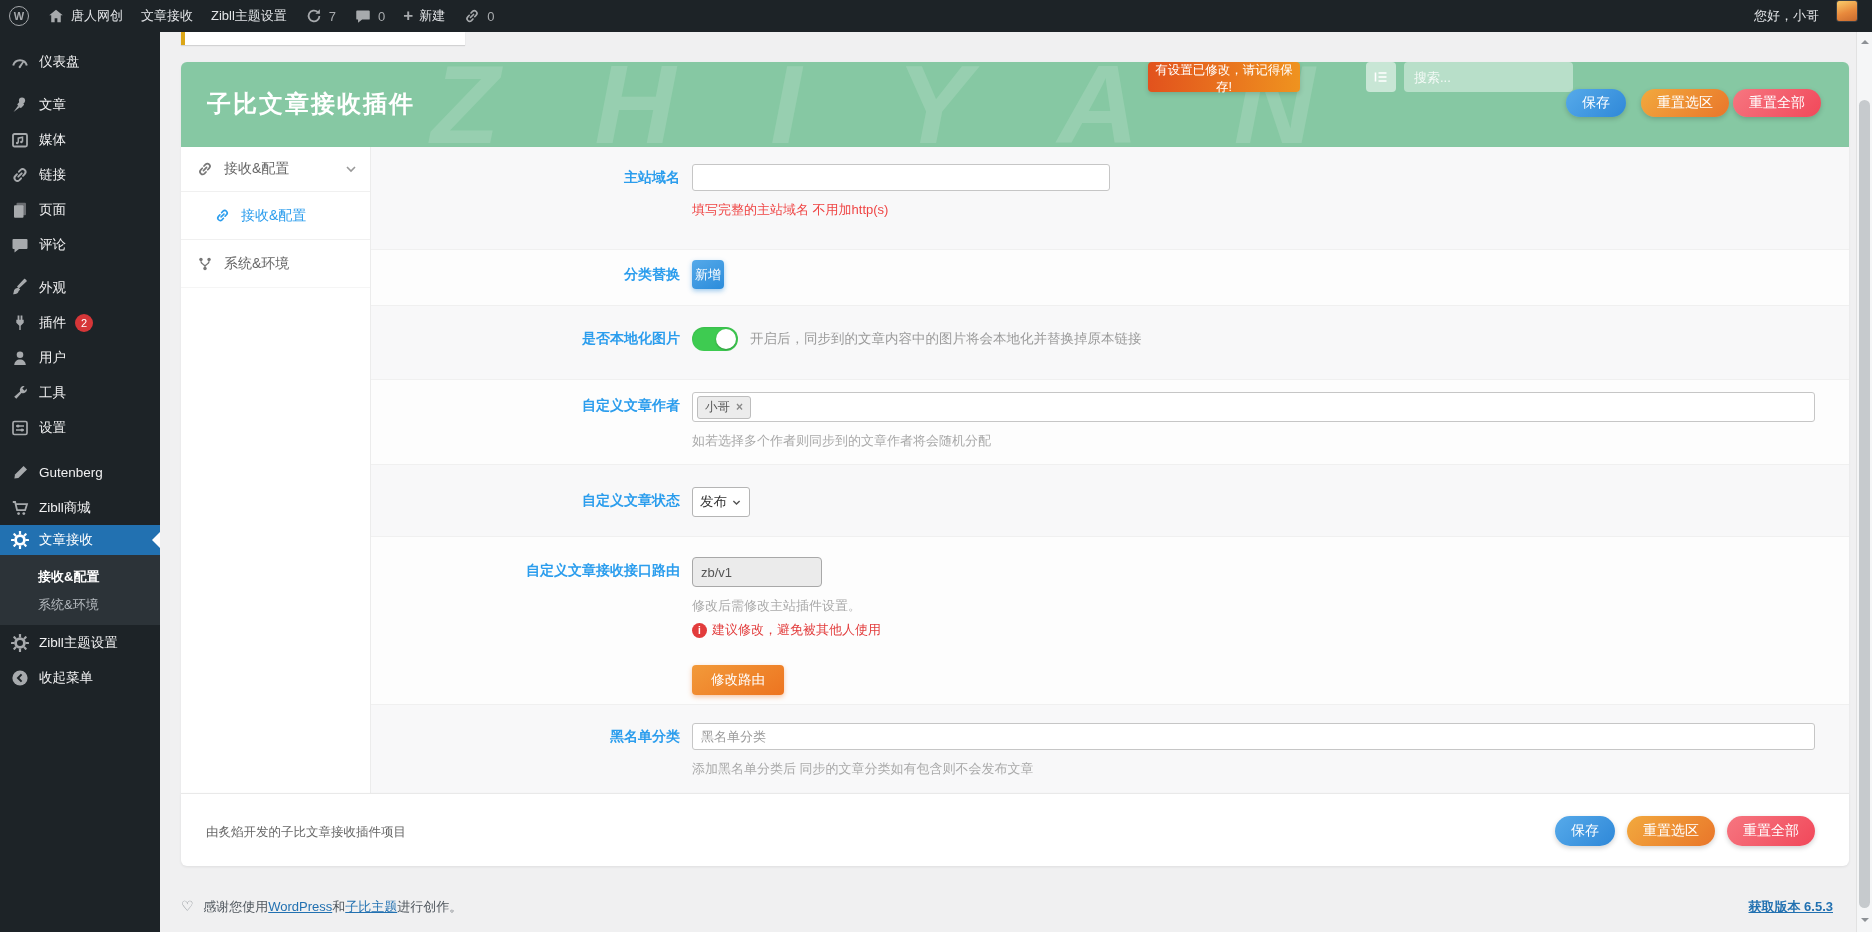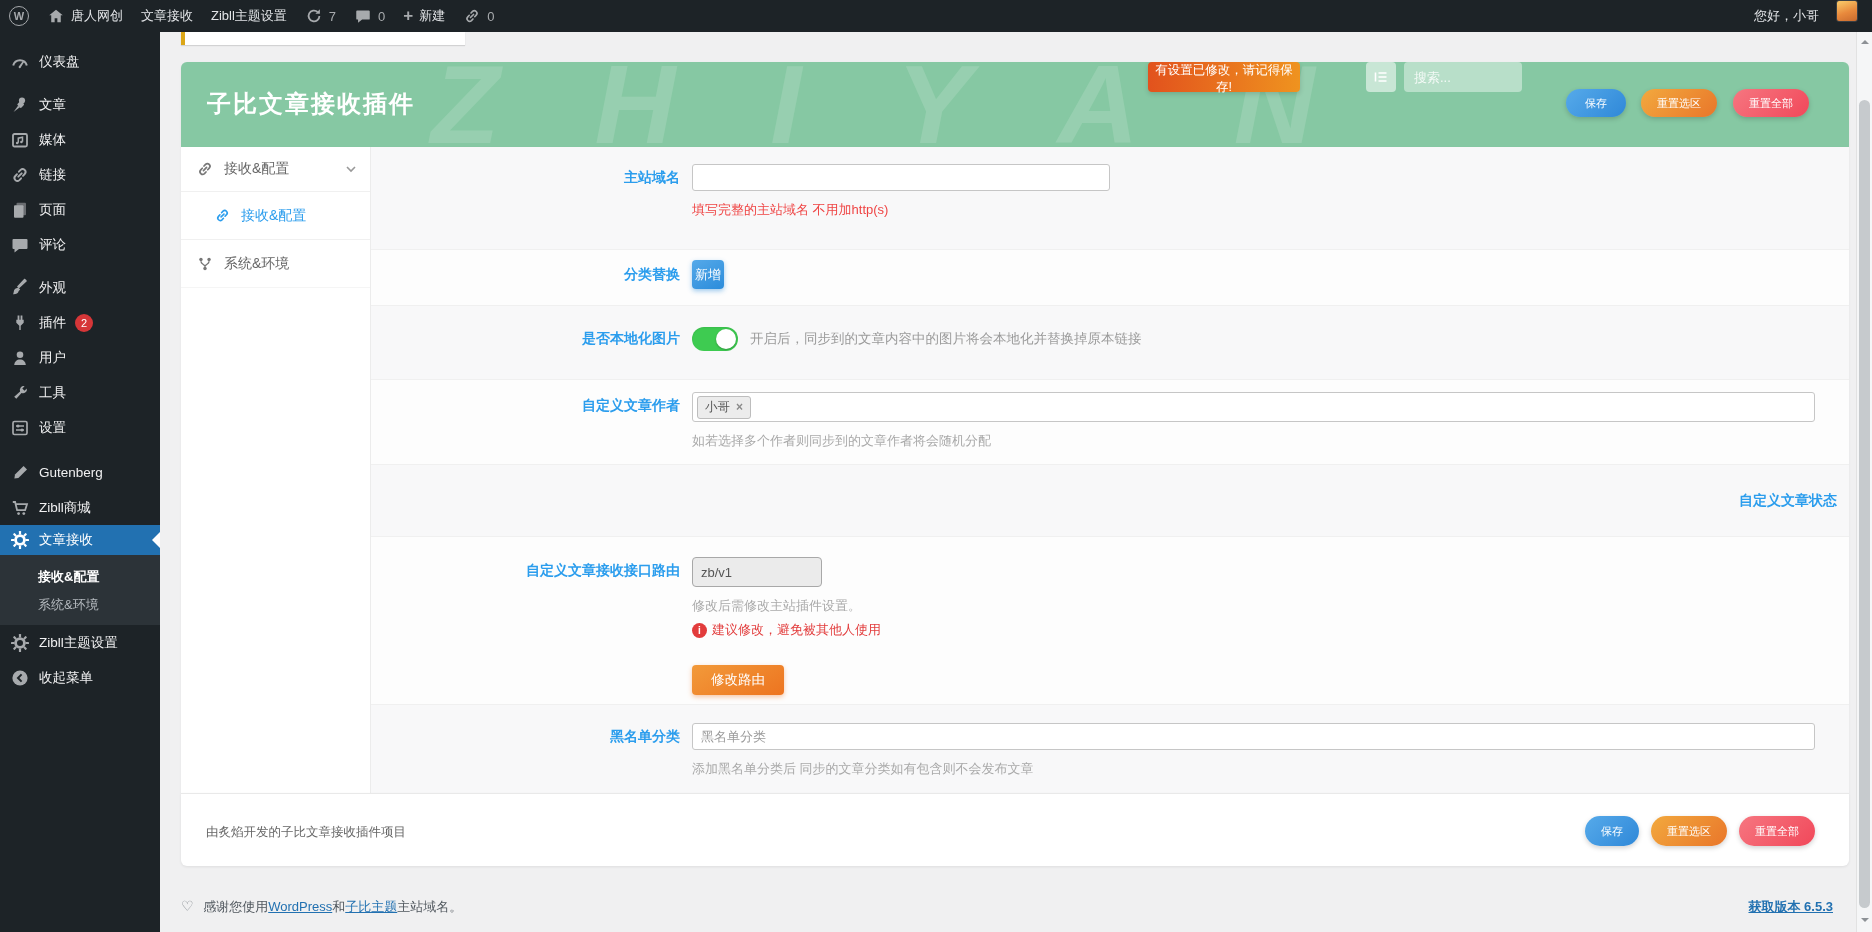--- a/index.html
+++ b/index.html
@@ -41,7 +41,7 @@
   .card-title { position:absolute; left:26px; top:26px; font-size:24px; font-weight:bold; color:#fff; letter-spacing:2px; }
   .notice-btn { position:absolute; left:967px; width:152px; height:30px; background:linear-gradient(90deg,#e2521d,#ef931f); color:#fff; font-size:12.5px; border:none; border-radius:4px; cursor:pointer; box-shadow:0 2px 5px rgba(0,0,0,.15); }
   .list-btn { position:absolute; left:1185px; width:30px; height:30px; border-radius:4px; background:rgba(255,255,255,.55); border:none; cursor:pointer; display:flex; align-items:center; justify-content:center; color:#fff; }
-  .search-box { position:absolute; left:1223px; width:118px; height:30px; border-radius:4px; border:none; background:rgba(255,255,255,.42); padding:0 10px; font-size:13px; color:#fff; outline:none; font-family:inherit; }
+  .search-box { position:absolute; left:1223px; width:169px; height:30px; border-radius:4px; border:none; background:rgba(255,255,255,.42); padding:0 10px; font-size:13px; color:#fff; outline:none; font-family:inherit; }
   .search-box::placeholder { color:rgba(255,255,255,.85); }
   .pill { height:28px; border:none; border-radius:14px; color:#fff; font-size:11px; padding:0 16px; cursor:pointer; box-shadow:0 2px 5px rgba(0,0,0,.18); font-family:inherit; white-space:nowrap; }
   .pill-save { background:linear-gradient(135deg,#56aaea,#2f88d8); }

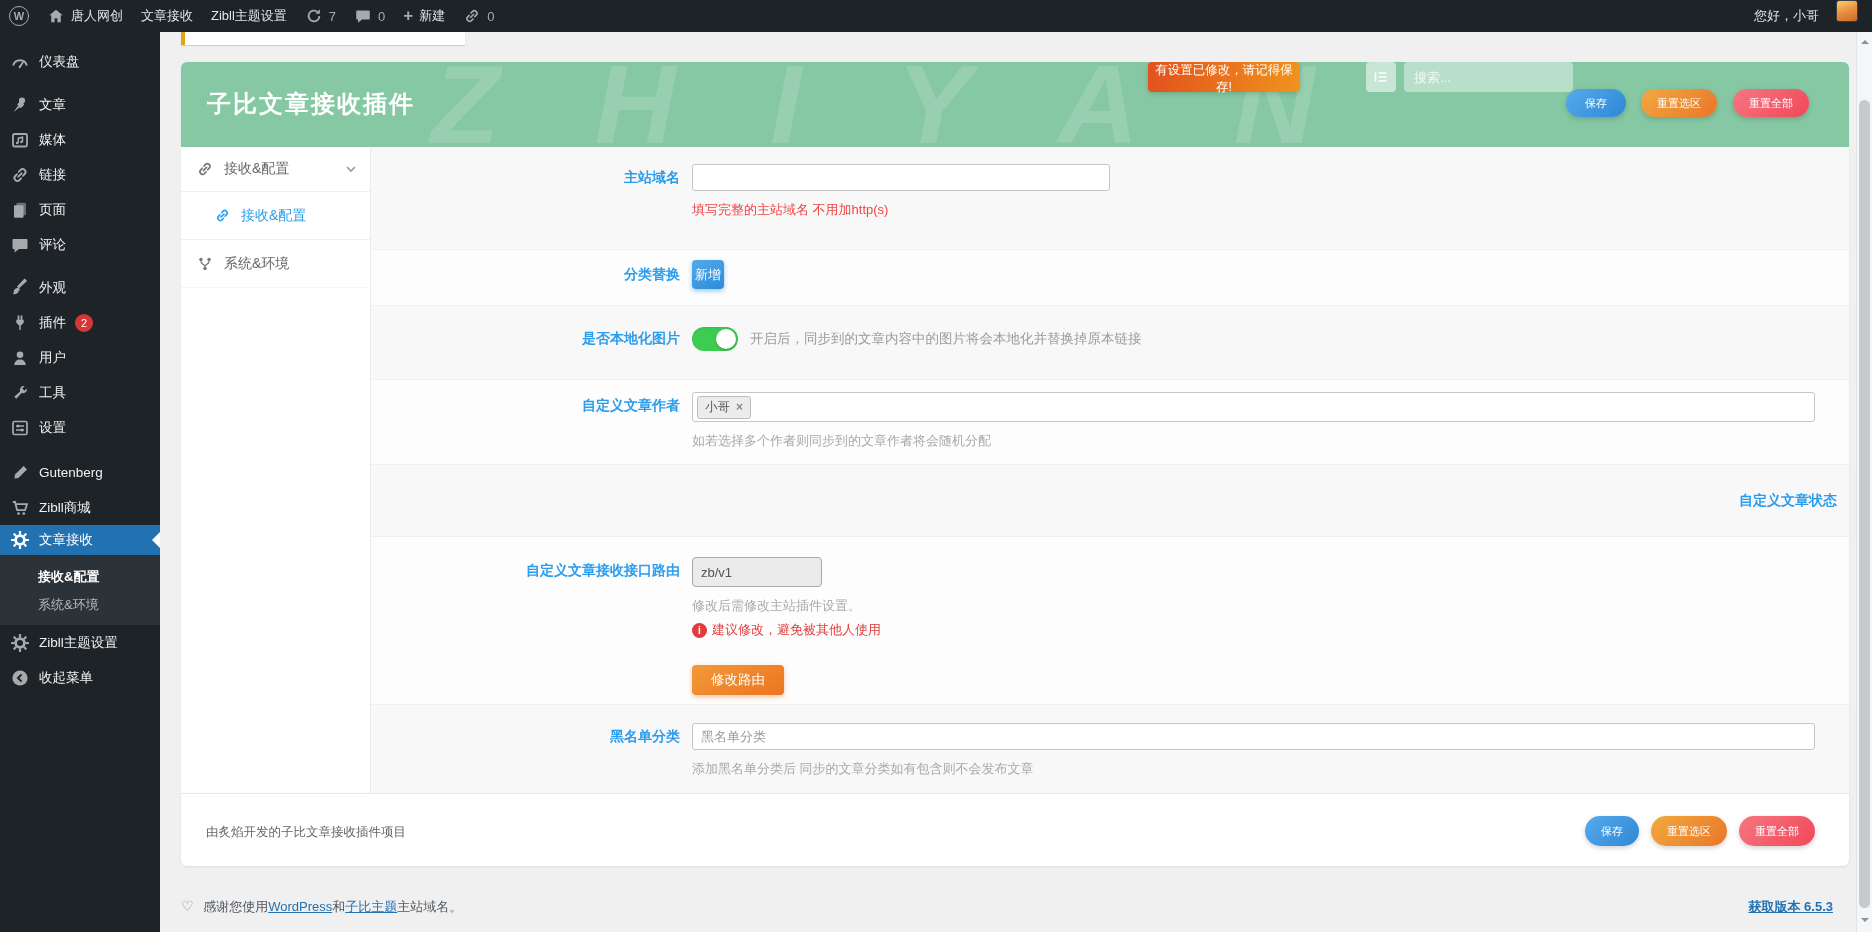--- a/index.html
+++ b/index.html
@@ -43,7 +43,7 @@
   .list-btn { position:absolute; left:1185px; width:30px; height:30px; border-radius:4px; background:rgba(255,255,255,.55); border:none; cursor:pointer; display:flex; align-items:center; justify-content:center; color:#fff; }
   .search-box { position:absolute; left:1223px; width:169px; height:30px; border-radius:4px; border:none; background:rgba(255,255,255,.42); padding:0 10px; font-size:13px; color:#fff; outline:none; font-family:inherit; }
   .search-box::placeholder { color:rgba(255,255,255,.85); }
-  .pill { height:28px; border:none; border-radius:14px; color:#fff; font-size:11px; padding:0 16px; cursor:pointer; box-shadow:0 2px 5px rgba(0,0,0,.18); font-family:inherit; white-space:nowrap; }
+  .pill { height:28px; border:none; border-radius:14px; color:#fff; font-size:14px; padding:0 16px; cursor:pointer; box-shadow:0 2px 5px rgba(0,0,0,.18); font-family:inherit; white-space:nowrap; }
   .pill-save { background:linear-gradient(135deg,#56aaea,#2f88d8); }
   .pill-orange { background:linear-gradient(135deg,#f2a93e,#e9762a); }
   .pill-red { background:linear-gradient(135deg,#f67680,#f1485a); }

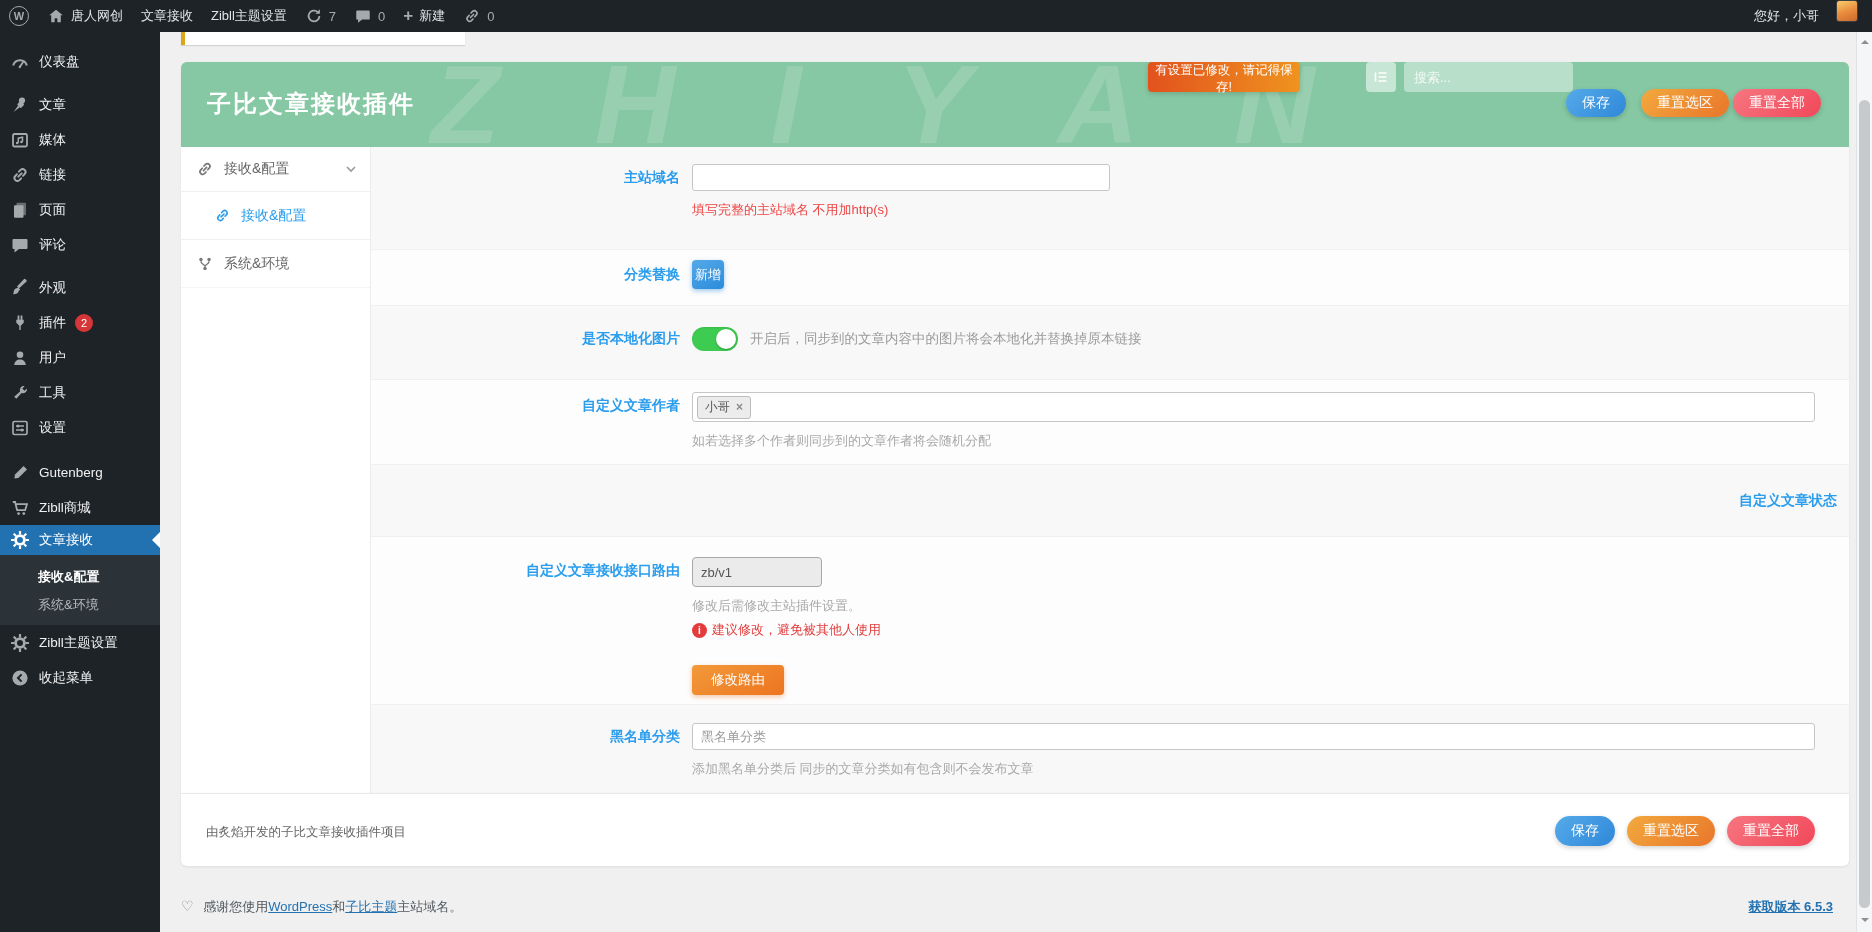--- a/index.html
+++ b/index.html
@@ -484,6 +484,16 @@
 
           <div class="frow r5">
             <div class="flabel">自定义文章状态</div>
+            <div class="fbody">
+              <div class="select">
+                <span>发布</span>
+                <span class="sel-chev">
+                  <svg class="i" viewBox="0 0 14 14">
+                      <path d="M3 5l4 4 4-4" fill="none" stroke="currentColor" stroke-width="1.8"></path>
+                    </svg>
+                </span>
+              </div>
+            </div>
           </div>
 
           <div class="frow r6">

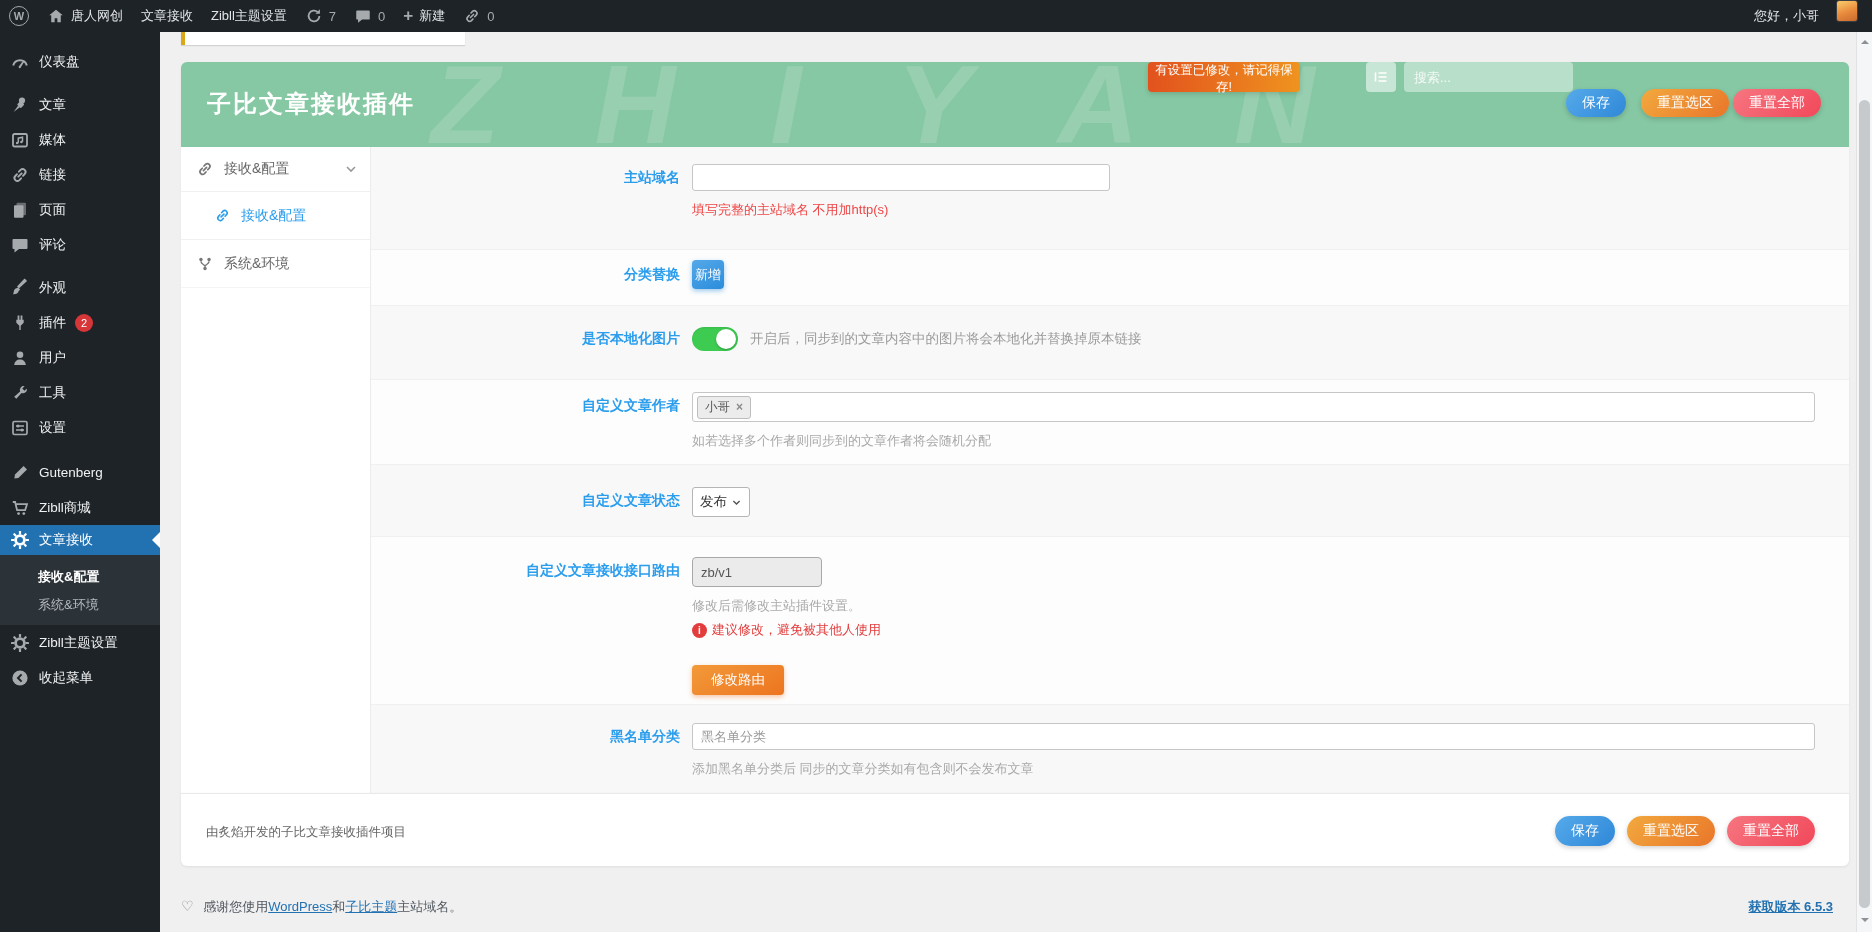--- a/index.html
+++ b/index.html
@@ -532,7 +532,7 @@
 
   <div class="pfooter">
     <span class="heart">♡</span>
-    <span>感谢您使用</span><a>WordPress</a><span>和</span><a>子比主题</a><span>主站域名。</span>
+    <span>感谢您使用</span><a>WordPress</a><span>和</span><a>子比主题</a><span>进行创作。</span>
     <a class="pf-version">获取版本 6.5.3</a>
   </div>
 

